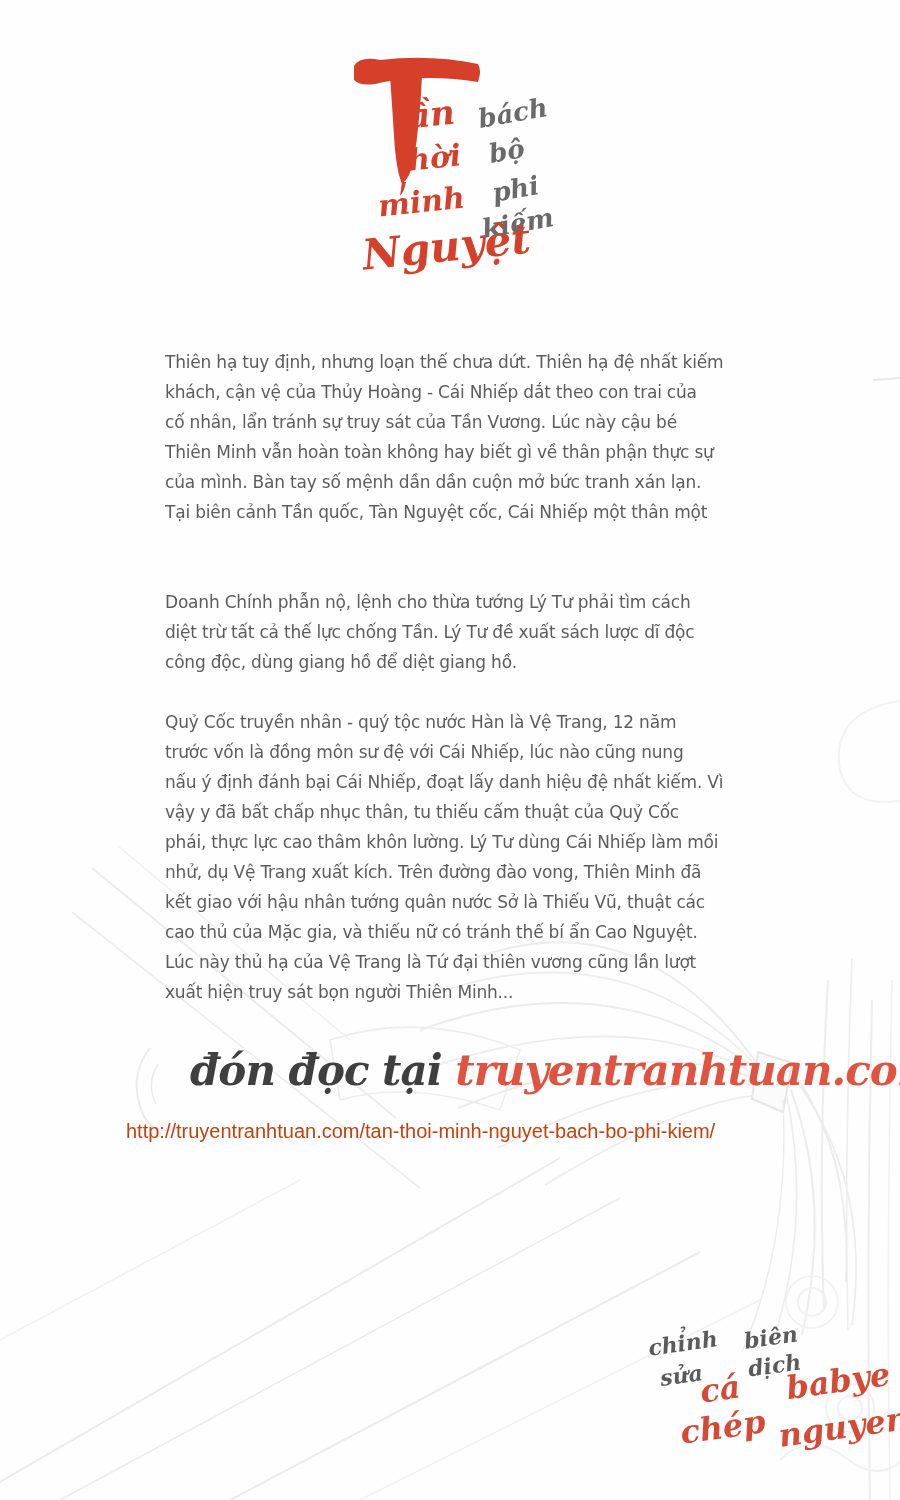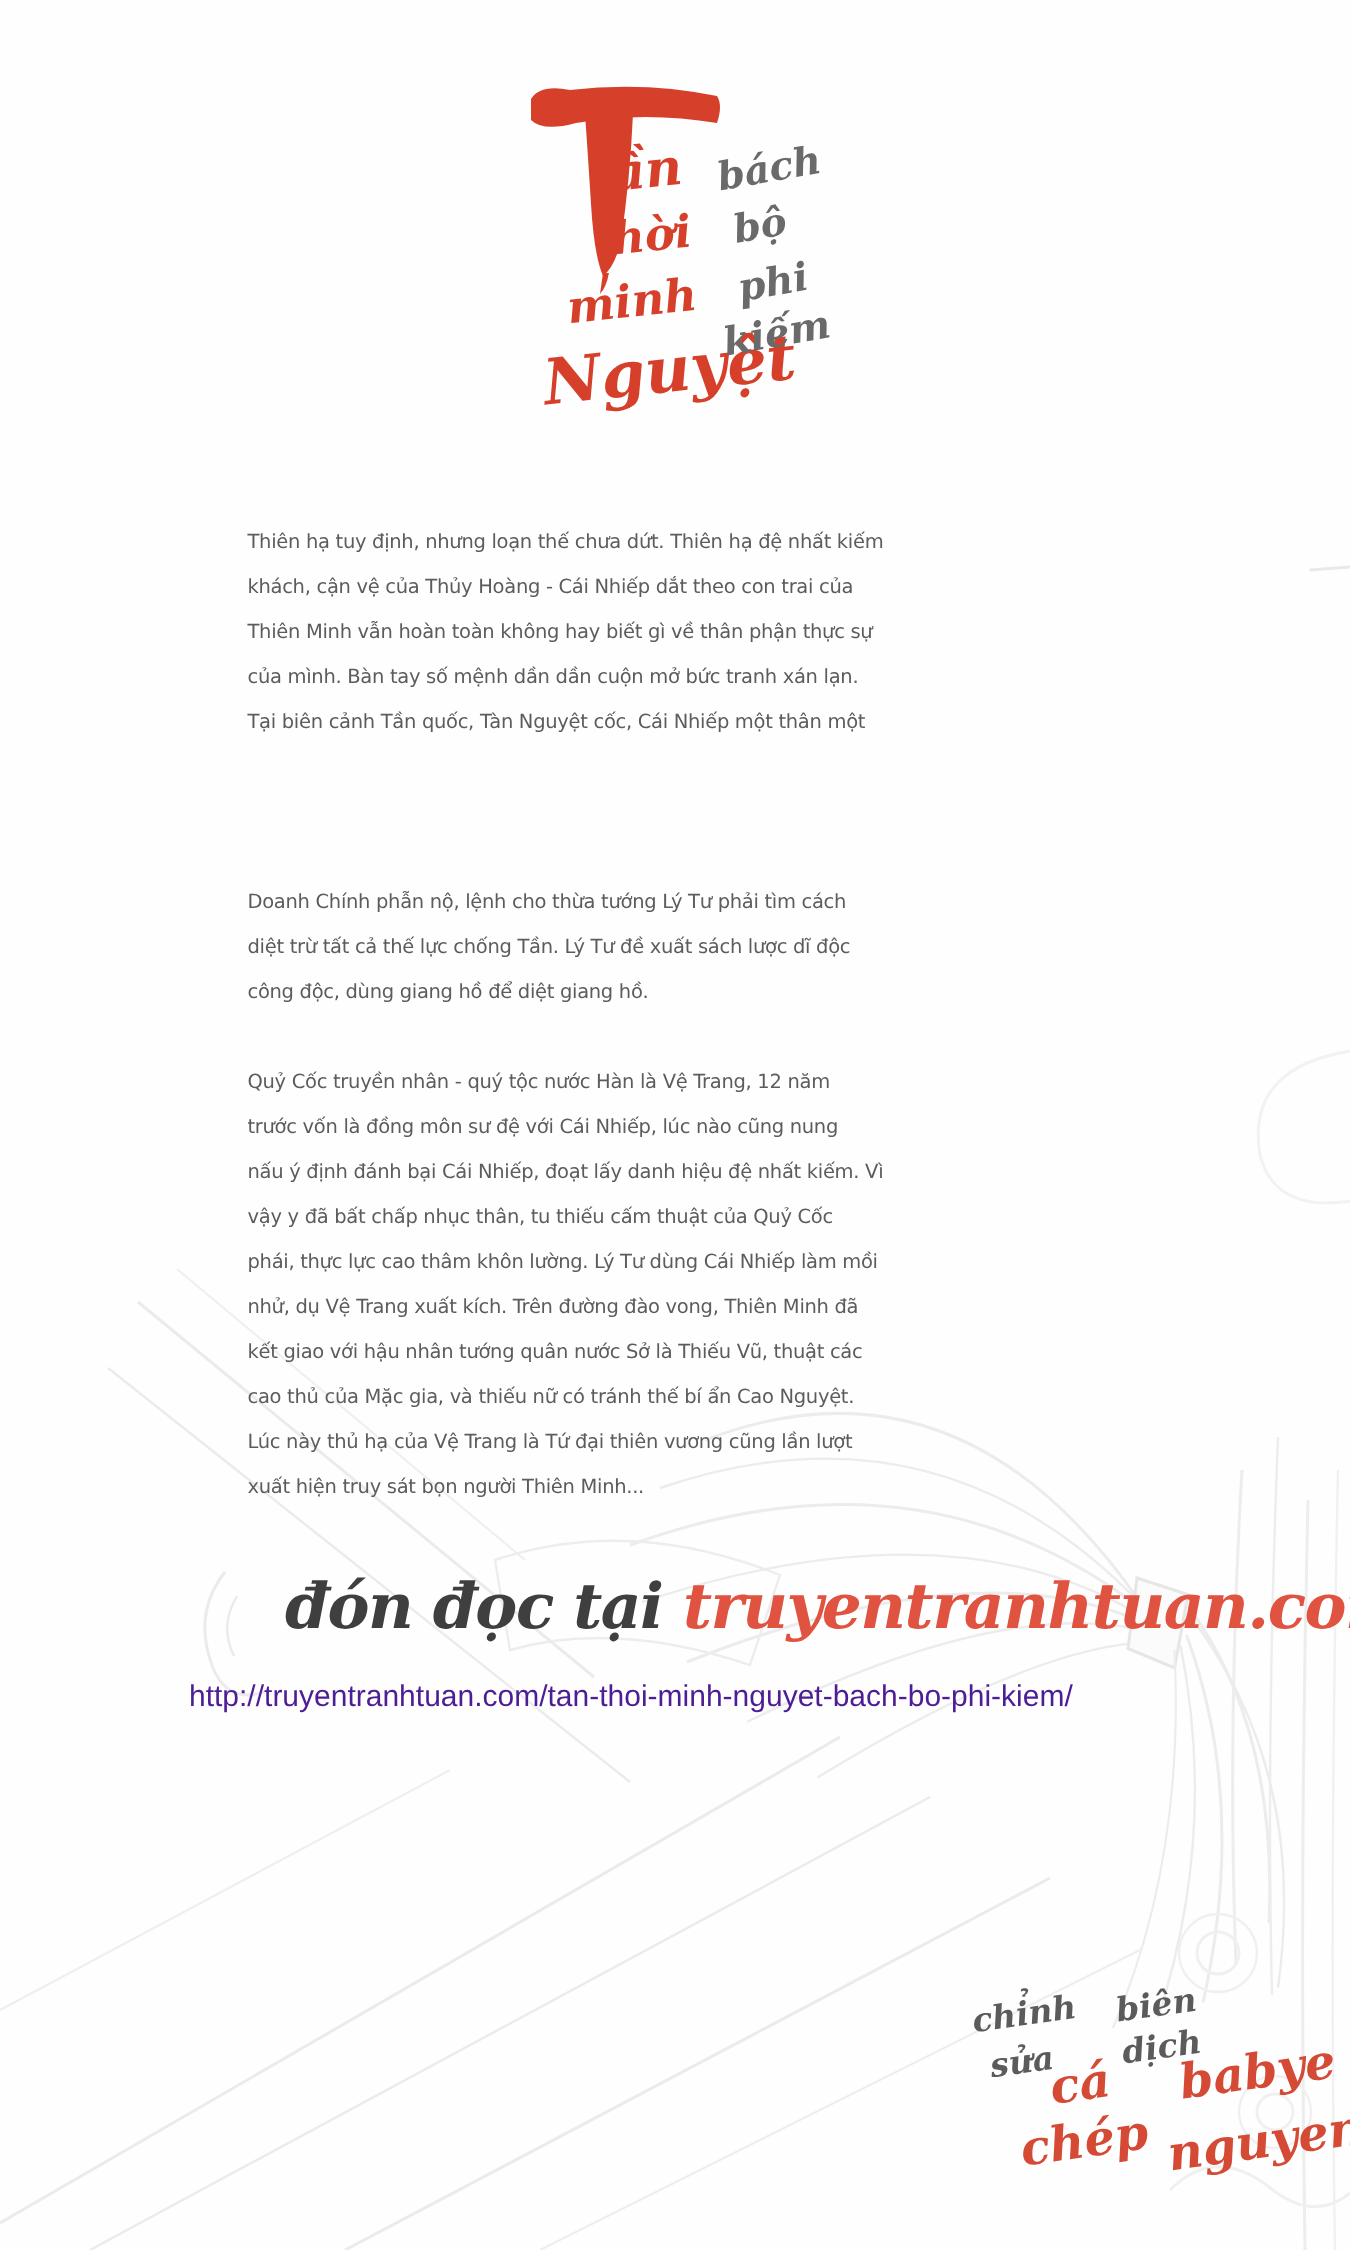--- a/index.html
+++ b/index.html
@@ -15,7 +15,7 @@
              font-style:italic;font-weight:bold;white-space:nowrap;z-index:2;}
   
   .para{position:absolute;left:165px;z-index:2;}
-  .para .line{font-size:13px;letter-spacing:-0.2px;line-height:30px;height:30px;
+  .para .line{font-size:17px;letter-spacing:-0.2px;line-height:30px;height:30px;
               color:#5c5c5c;white-space:nowrap;}
   
   #promo{position:absolute;left:190px;top:1046px;white-space:nowrap;z-index:2;

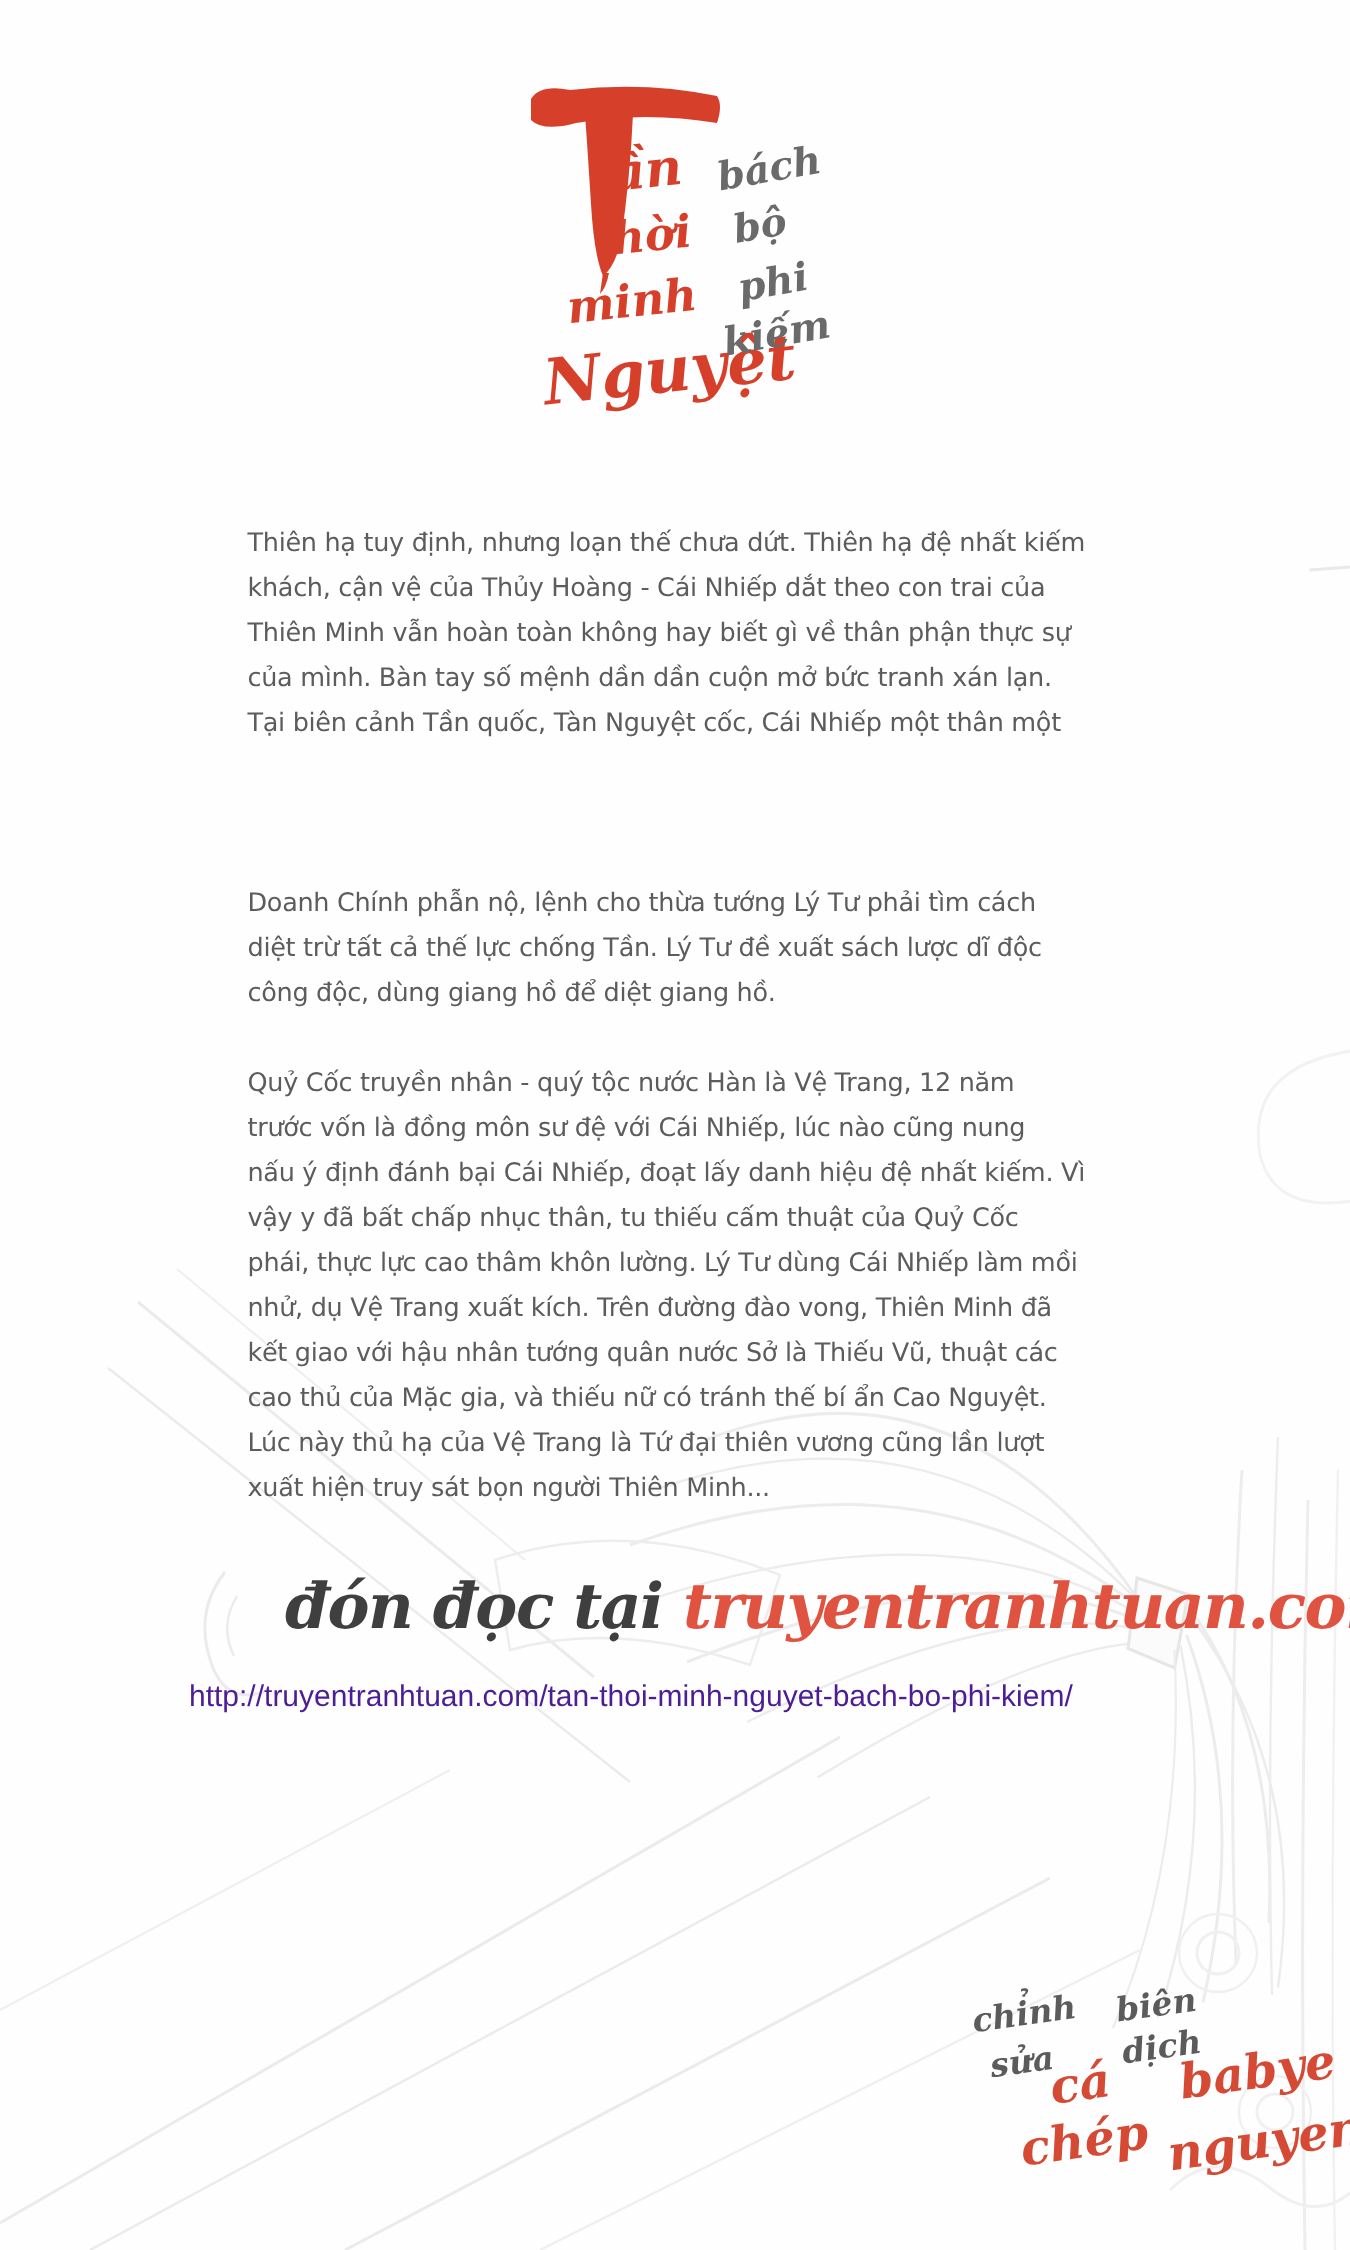--- a/index.html
+++ b/index.html
@@ -105,6 +105,7 @@
   <div class="para" style="top:347px;">
     <div class="line">Thiên hạ tuy định, nhưng loạn thế chưa dứt. Thiên hạ đệ nhất kiếm</div>
     <div class="line">khách, cận vệ của Thủy Hoàng - Cái Nhiếp dắt theo con trai của</div>
+    <div class="line">cố nhân, lẩn tránh sự truy sát của Tần Vương. Lúc này cậu bé</div>
     <div class="line">Thiên Minh vẫn hoàn toàn không hay biết gì về thân phận thực sự</div>
     <div class="line">của mình. Bàn tay số mệnh dần dần cuộn mở bức tranh xán lạn.</div>
     <div class="line">Tại biên cảnh Tần quốc, Tàn Nguyệt cốc, Cái Nhiếp một thân một</div>

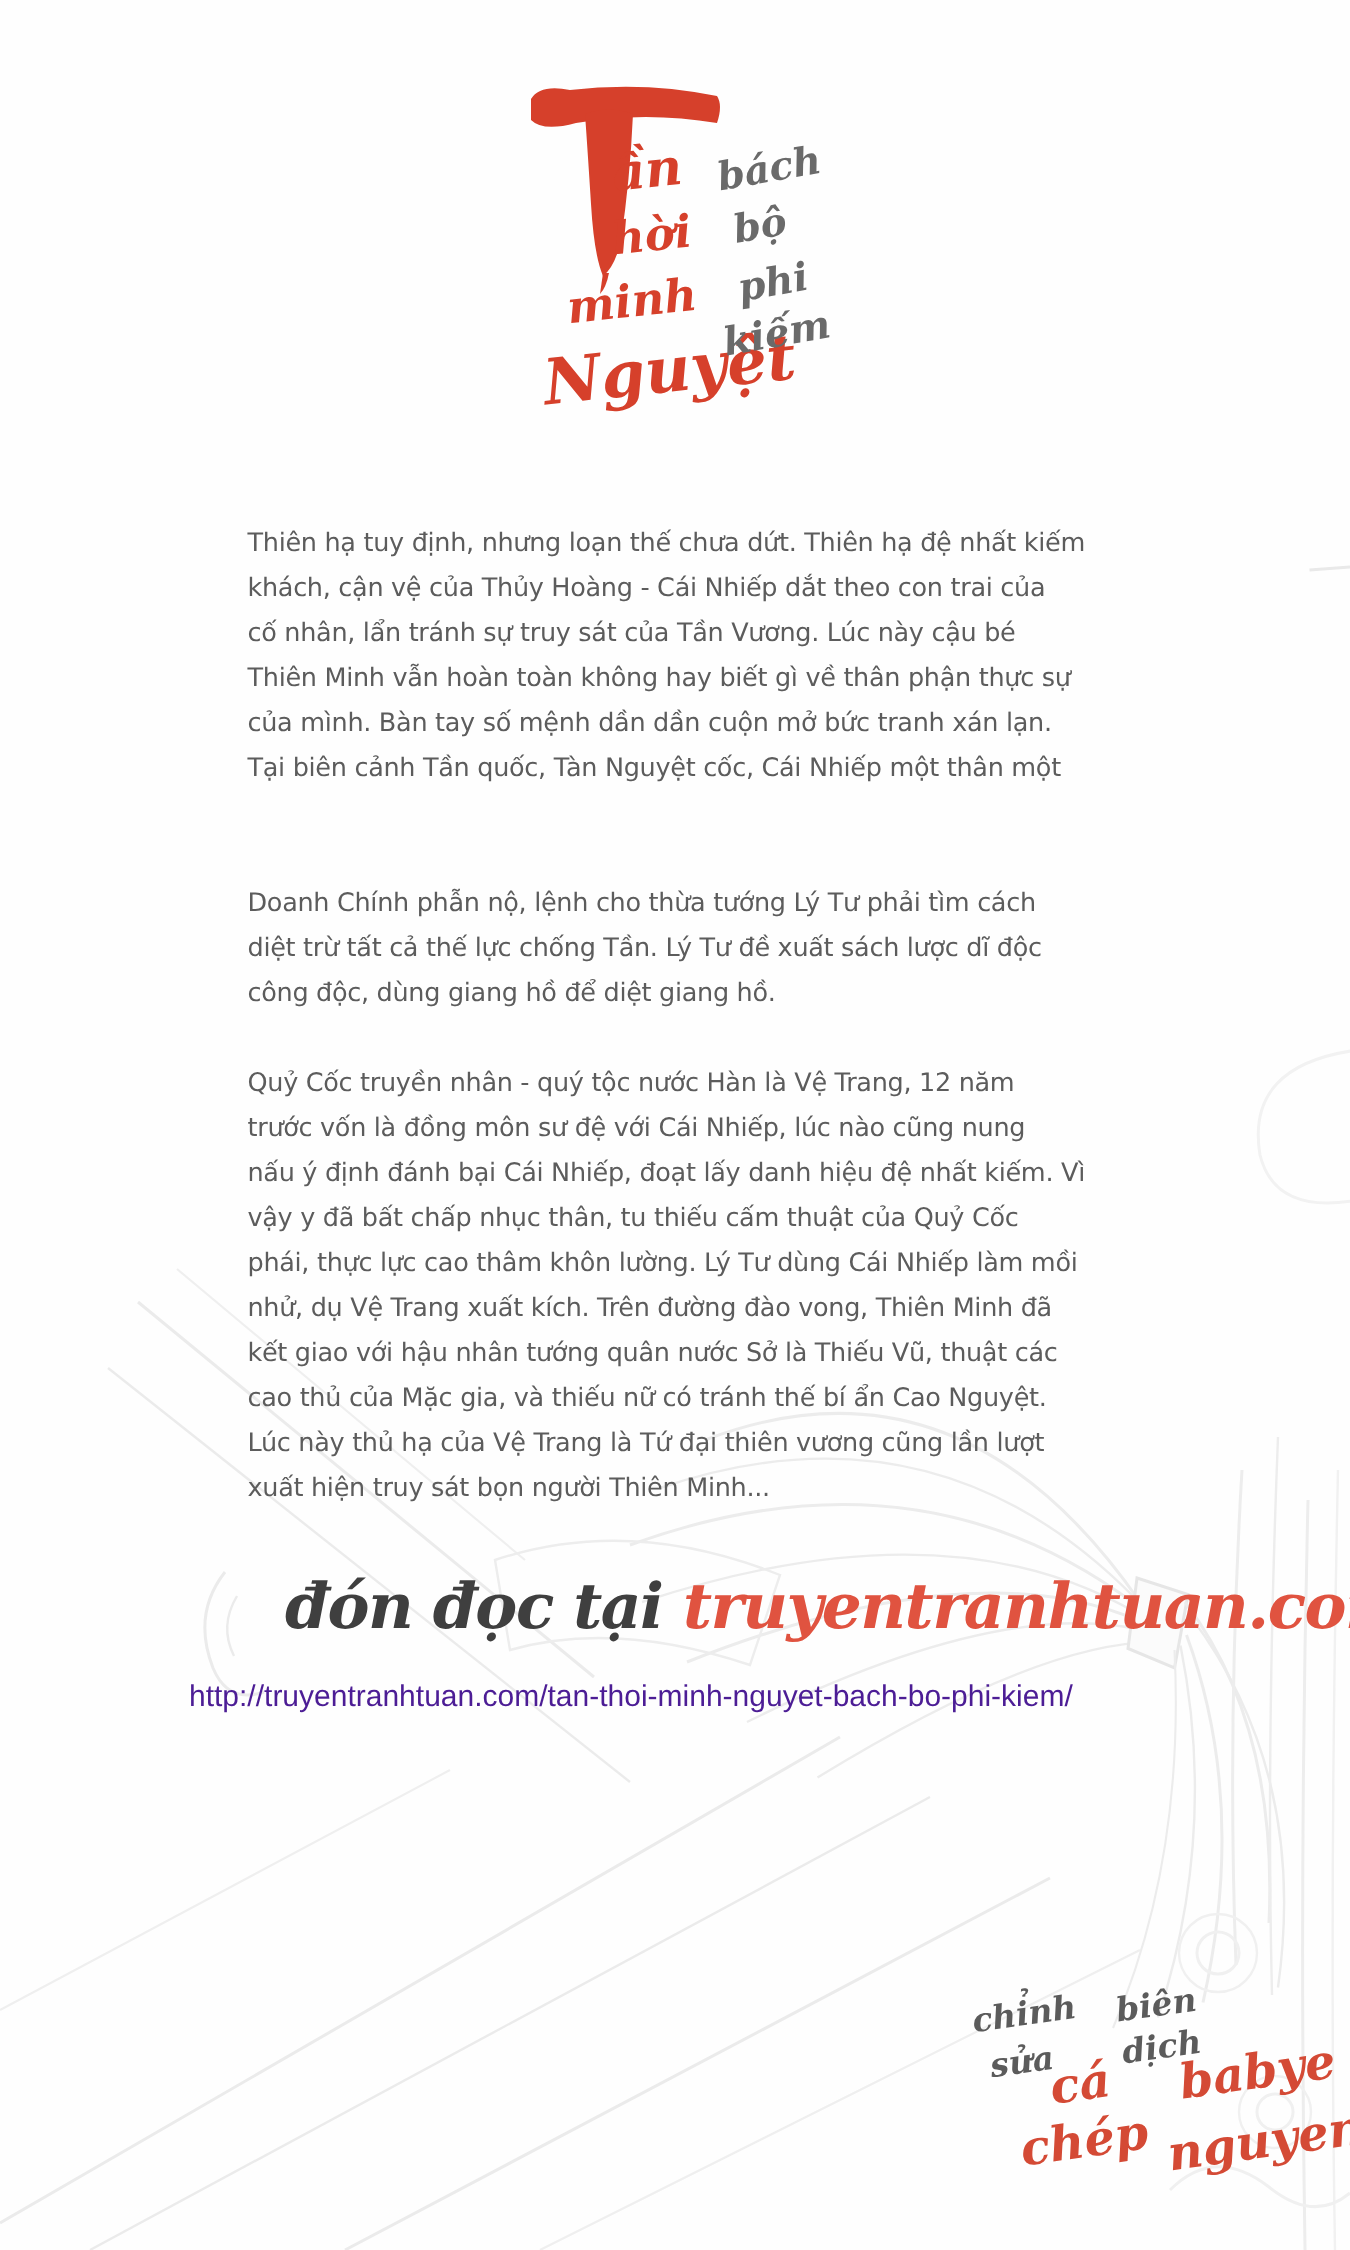--- a/index.html
+++ b/index.html
@@ -25,7 +25,7 @@
   #promo .site{color:#e05340;}
   #url-line{position:absolute;left:126px;top:1120px;white-space:nowrap;z-index:2;
             font-family:"Liberation Sans","DejaVu Sans",sans-serif;
-            font-size:20px;color:#4c1d95;letter-spacing:0px;}
+            font-size:20px;color:#c2410c;letter-spacing:0px;}
   
   .credit-label{position:absolute;color:#5b5b5b;font-family:"DejaVu Serif",serif;
                 font-style:italic;font-weight:bold;font-size:22px;z-index:2;

